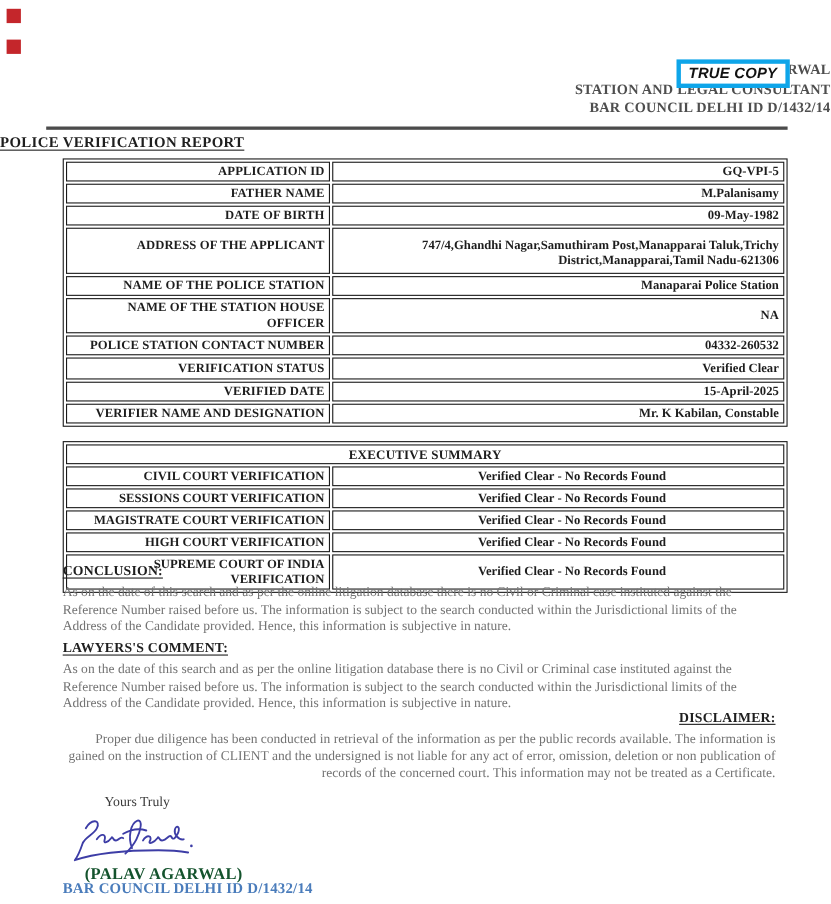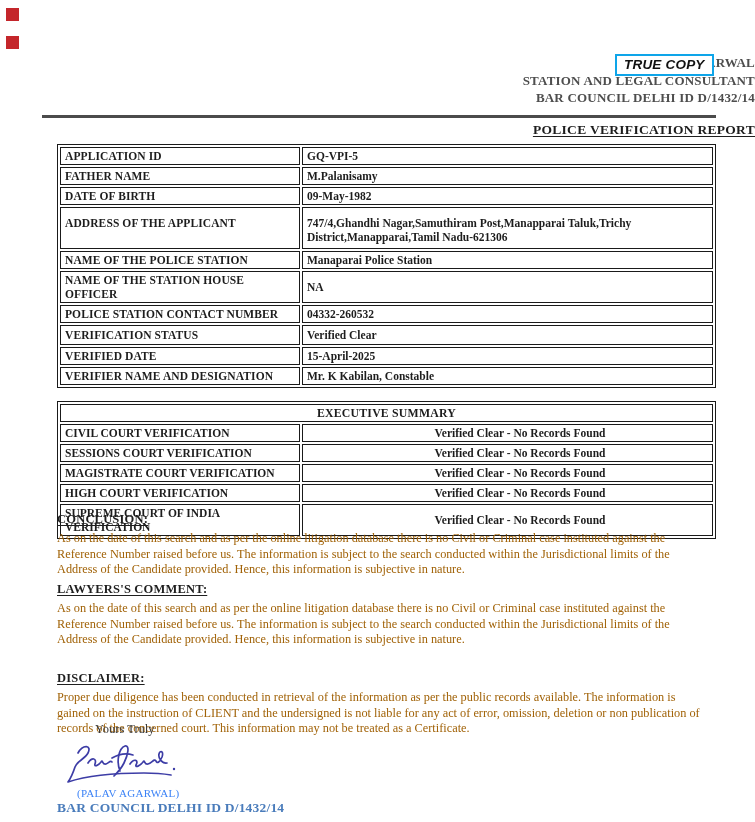--- a/index.html
+++ b/index.html
@@ -24,7 +24,7 @@
   }
   .stamp {
     position:absolute; left:615px; top:54px;
-    border:2px solid #0ea5e9; padding:1px 7px 2px 7px;
+    border:4px solid #0ea5e9; padding:1px 7px 2px 7px;
     font-family:"Liberation Sans", sans-serif;
     font-style:italic; font-weight:bold; font-size:13.5px;
     letter-spacing:0.2px; color:#111; background:#fff;

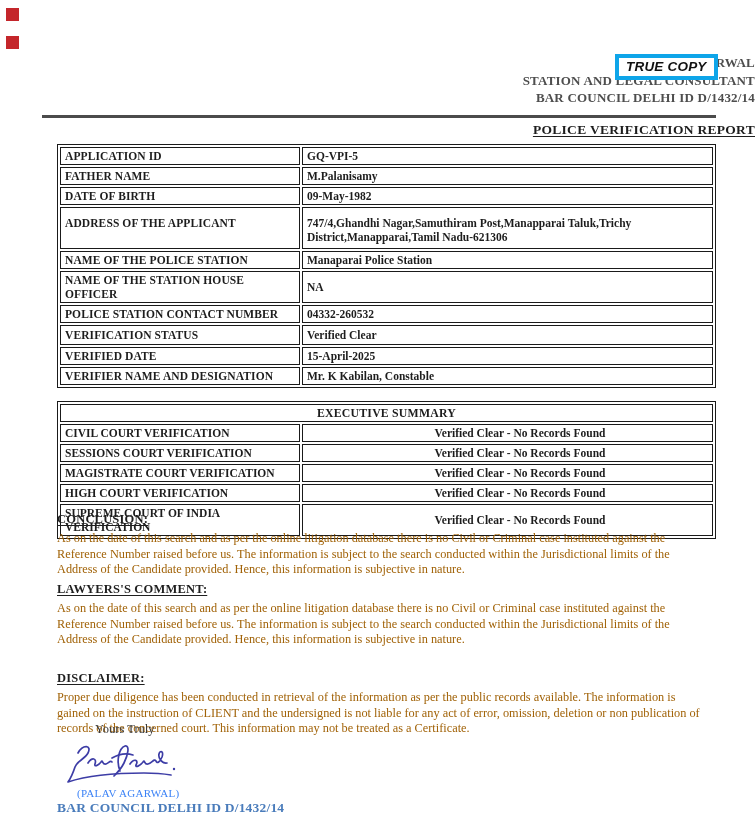--- a/index.html
+++ b/index.html
@@ -35,7 +35,7 @@
   }
   .report-title {
     position:absolute; top:122px; left:0; width:755px;
-    text-align:right; font-weight:bold; font-size:13.5px;
+    text-align:left; font-weight:bold; font-size:13.5px;
     letter-spacing:0.3px; color:#1e1e1e;
     text-decoration:underline; text-underline-offset:2px;
   }

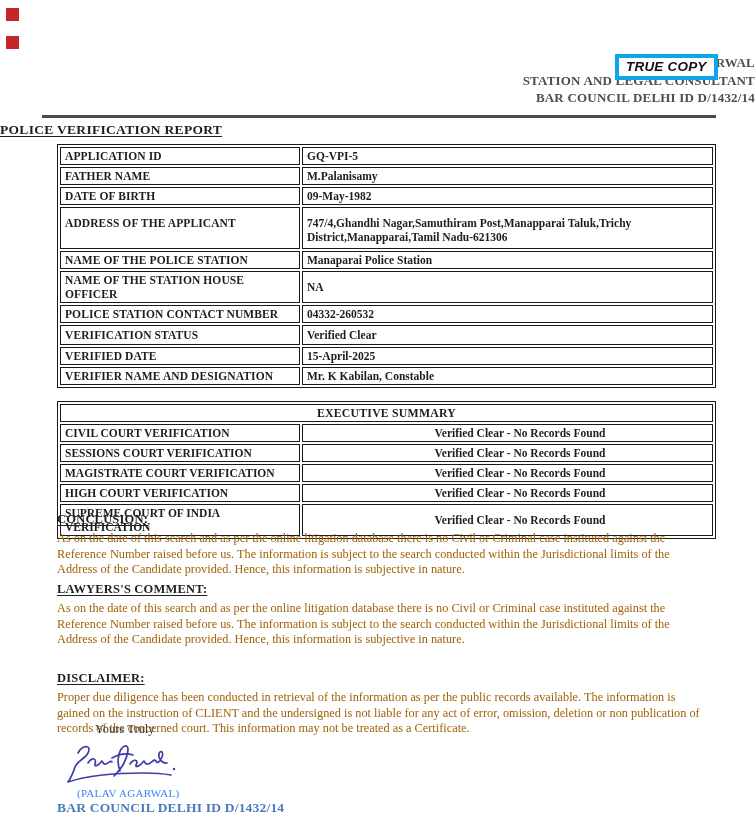--- a/index.html
+++ b/index.html
@@ -48,7 +48,7 @@
   table.doc td {
     border:1px solid #1a1a1a;
     font-size:11.5px; font-weight:bold; color:#1d1d1d;
-    padding:1px 4px; vertical-align:middle; line-height:14px;
+    padding:1px 4px; vertical-align:middle; line-height:14px;text-align:right;
   }
   table.details { top:144px; }
   table.details td { height:15px; }

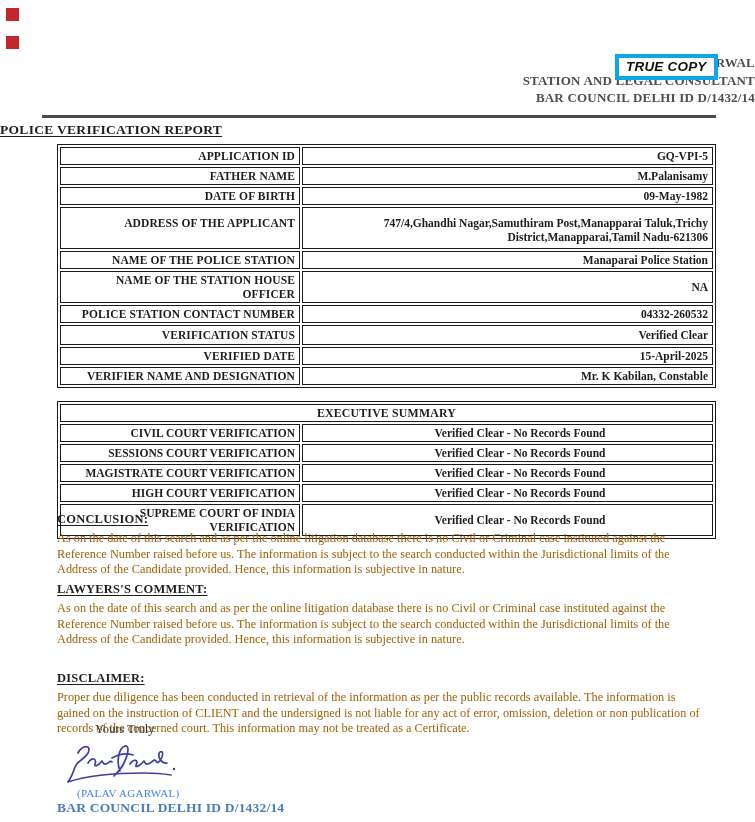--- a/index.html
+++ b/index.html
@@ -73,7 +73,7 @@
     text-decoration:underline; text-underline-offset:2px;
   }
   .sec-body {
-    margin-top:4px; font-size:12.3px; line-height:15.5px; color:#a16207;
+    margin-top:4px; font-size:12.3px; line-height:15.5px; color:#737373;
   }
 
   .yours-truly { position:absolute; left:95px; top:722px; font-size:12.5px; color:#3a3a3a;text-align:right; }

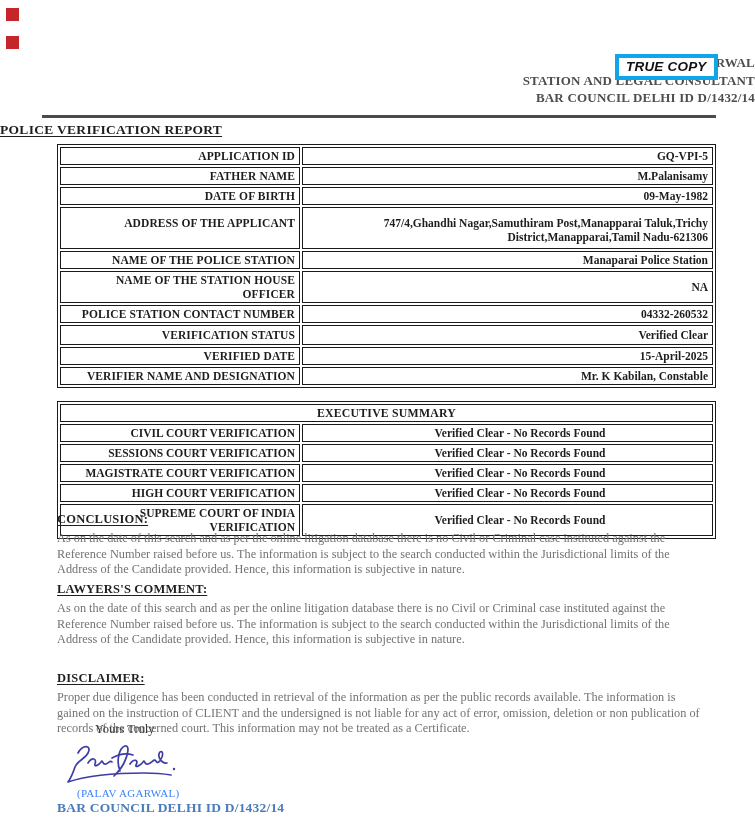--- a/index.html
+++ b/index.html
@@ -67,7 +67,7 @@
   .section { position:absolute; left:57px; width:648px; }
   .sec-conclusion { top:512px; }
   .sec-lawyers   { top:582px; }
-  .sec-disclaimer{ top:671px; }
+  .sec-disclaimer{ top:645px;text-align:right; }
   .sec-heading {
     font-weight:bold; font-size:12.5px; color:#1f1f1f; letter-spacing:0.2px;
     text-decoration:underline; text-underline-offset:2px;

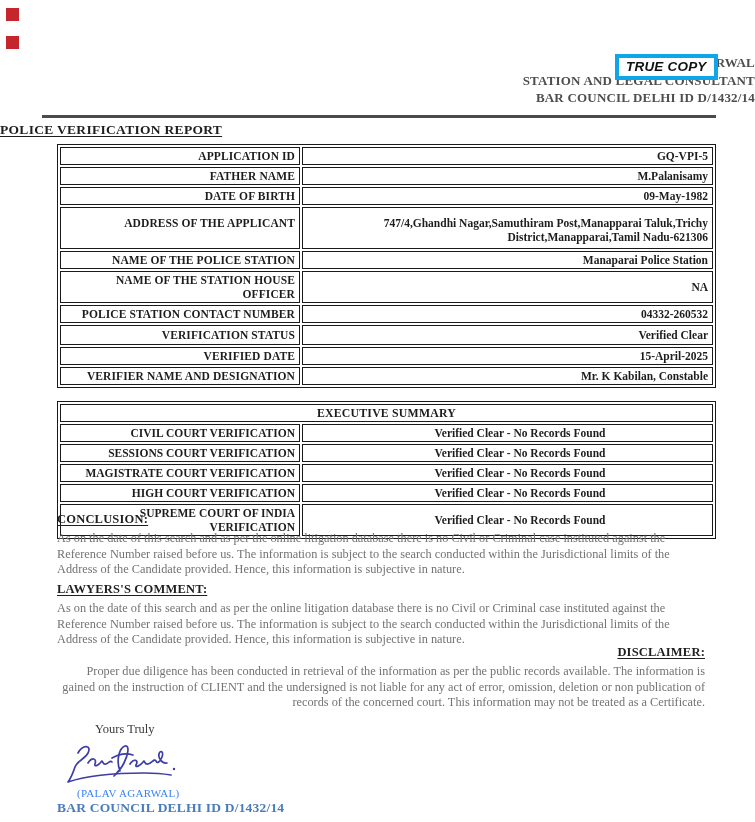--- a/index.html
+++ b/index.html
@@ -78,7 +78,7 @@
 
   .yours-truly { position:absolute; left:95px; top:722px; font-size:12.5px; color:#3a3a3a;text-align:right; }
   .signature   { position:absolute; left:64px; top:740px; }
-  .signer-name { position:absolute; left:77px; top:787px; font-size:11px; color:#3b82f6; letter-spacing:0.3px; }
+  .signer-name { position:absolute; left:77px; top:787px; font-size:15px; color:#14532d; letter-spacing:0.3px;font-weight:bold; }
   .signer-bar-id {
     position:absolute; left:57px; top:800px;
     font-weight:bold; font-size:13.5px; letter-spacing:0.2px;

